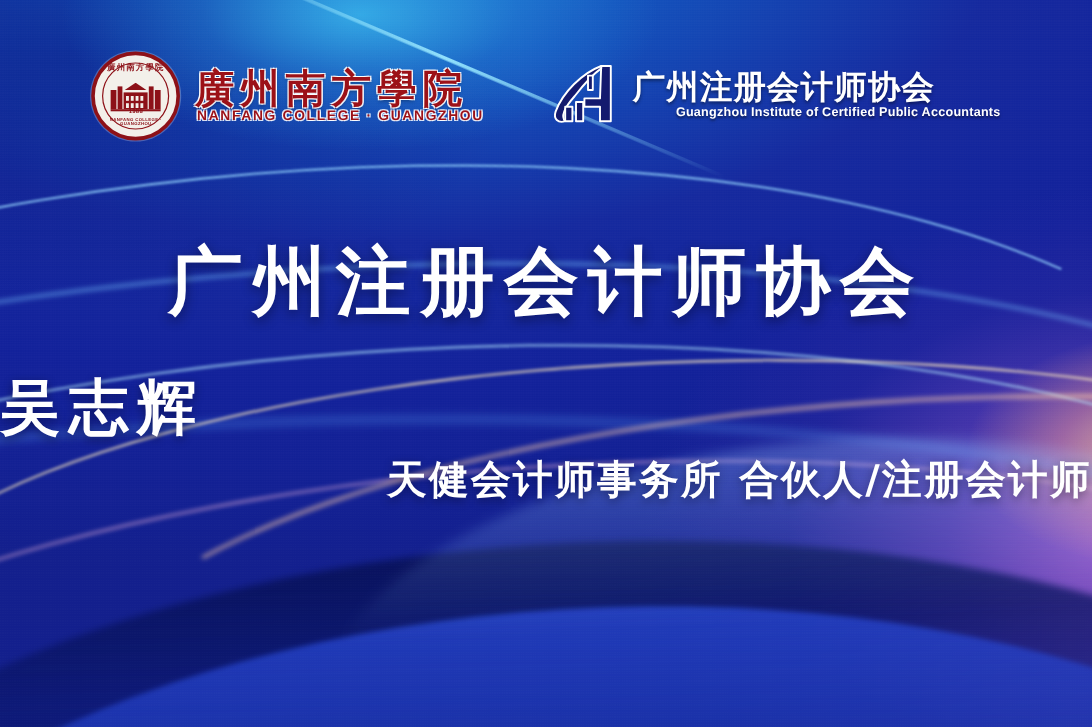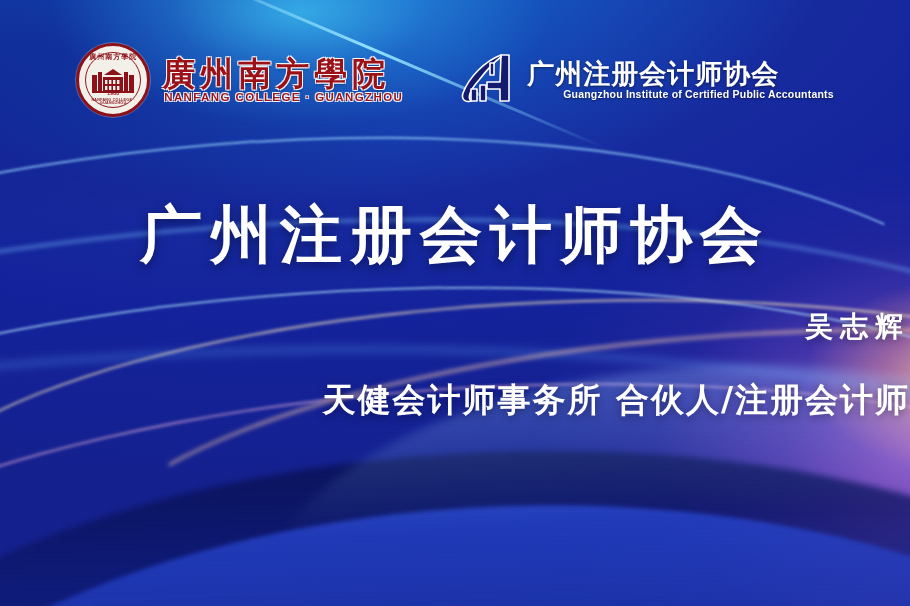--- a/index.html
+++ b/index.html
@@ -214,9 +214,9 @@
   }
   .presenter{
     position:absolute;left:0;right:0;top:312px;
-    text-align:right;
+    text-align:left;
     font-family:"DejaVu Serif","Liberation Serif",serif;
-    font-size:28px;font-weight:700;color:#ffffff;
+    font-size:50px;font-weight:700;color:#ffffff;
     letter-spacing:7px;line-height:1.1;
     text-shadow:0 2px 8px rgba(0,0,12,.40);
   }

